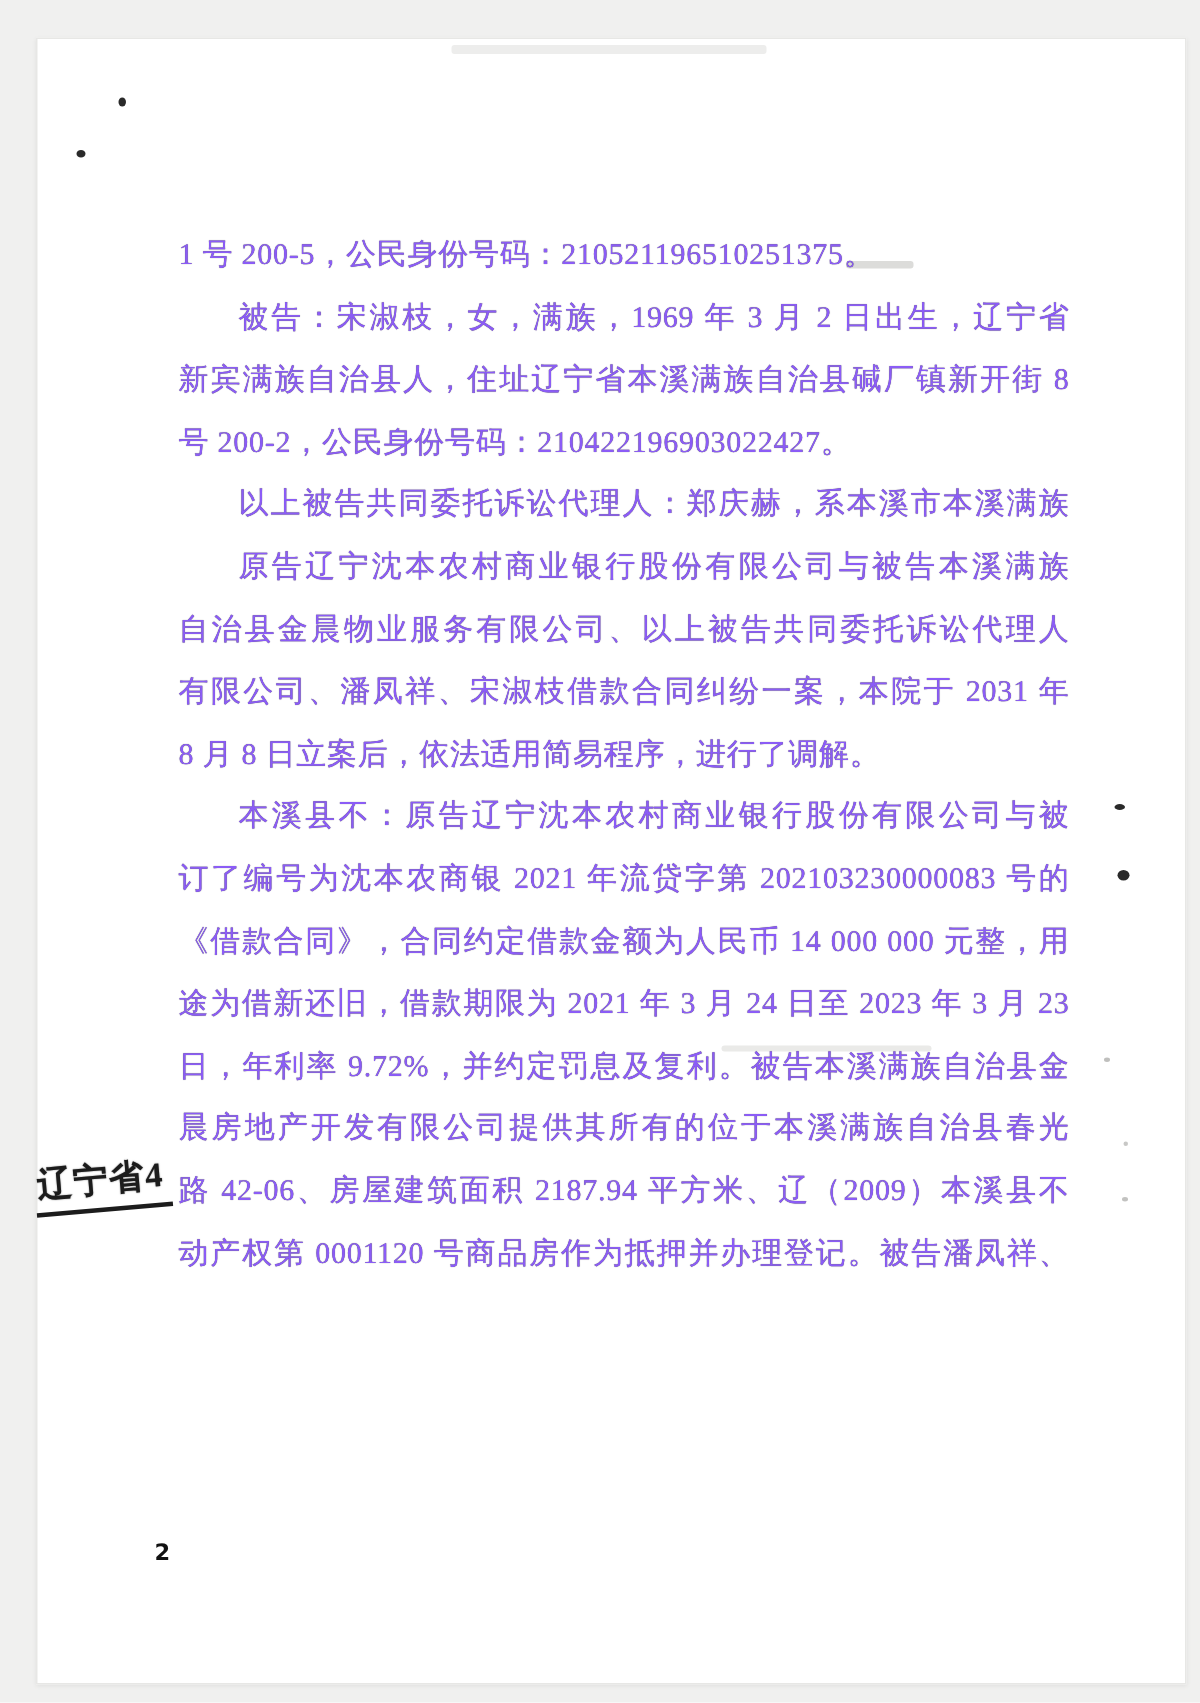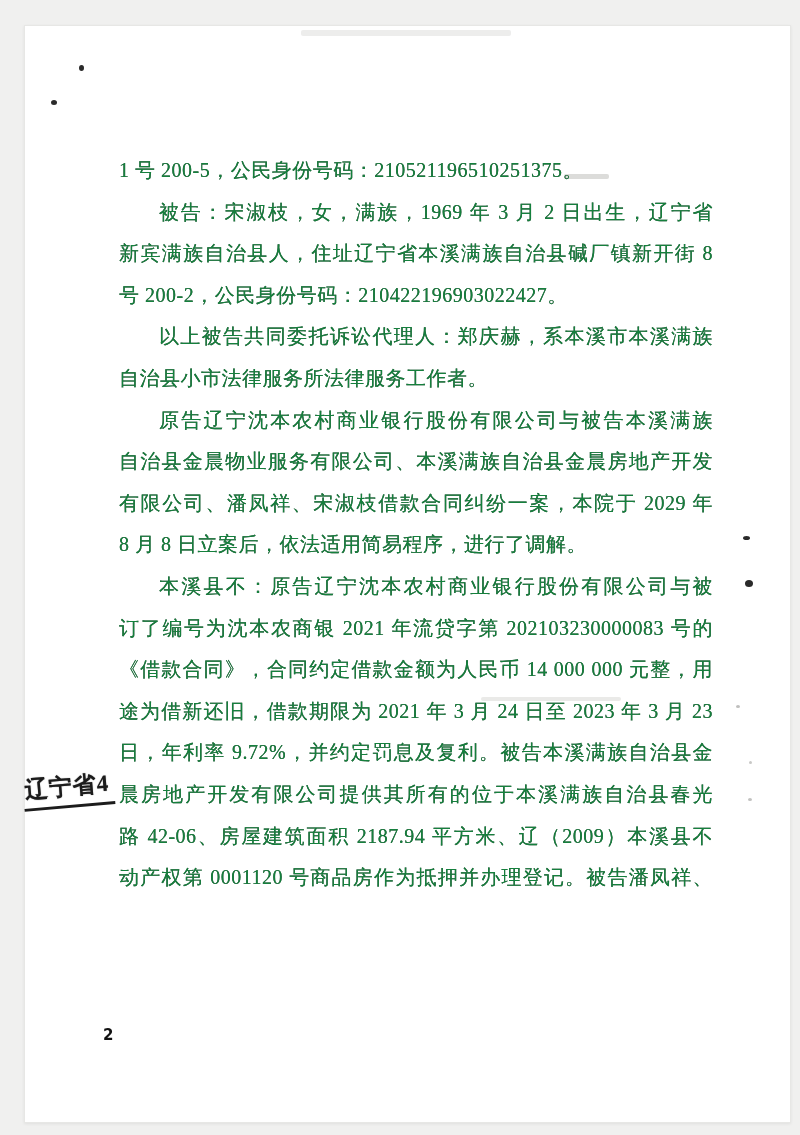--- a/index.html
+++ b/index.html
@@ -35,7 +35,7 @@
     height: 41.6px;
     line-height: 41.6px;
     font-size: 20px;
-    color: #15803d;
+    color: #8b5cf6;
     text-shadow: 0 0 0.5px rgba(0,0,0,0.75);
     letter-spacing: 0.5px;
     text-align: left;

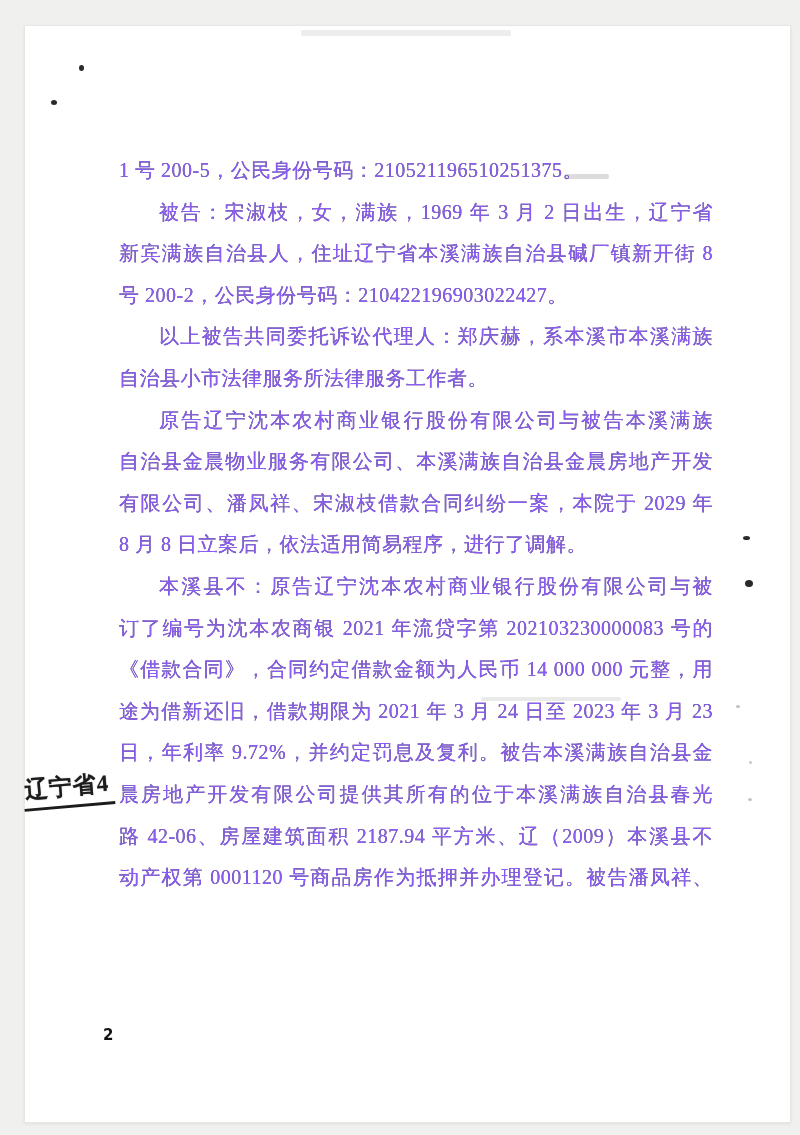--- a/index.html
+++ b/index.html
@@ -104,7 +104,6 @@
       <div class="line j">新宾满族自治县人，住址辽宁省本溪满族自治县碱厂镇新开街 8</div>
       <div class="line">号 200-2，公民身份号码：210422196903022427。</div>
       <div class="line j first">以上被告共同委托诉讼代理人：郑庆赫，系本溪市本溪满族</div>
-      <div class="line">自治县小市法律服务所法律服务工作者。</div>
       <div class="line j first">原告辽宁沈本农村商业银行股份有限公司与被告本溪满族</div>
       <div class="line j">自治县金晨物业服务有限公司、本溪满族自治县金晨房地产开发</div>
       <div class="line j">有限公司、潘凤祥、宋淑枝借款合同纠纷一案，本院于 2029 年</div>

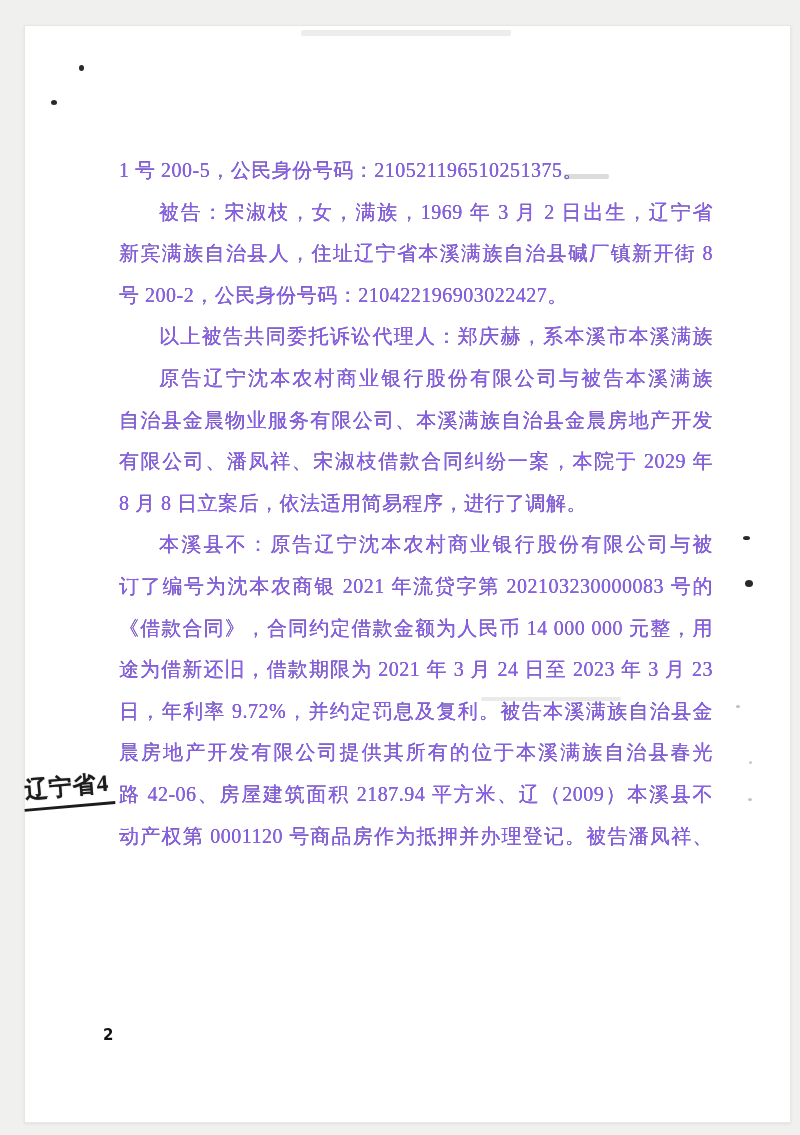--- a/index.html
+++ b/index.html
@@ -105,7 +105,7 @@
       <div class="line">号 200-2，公民身份号码：210422196903022427。</div>
       <div class="line j first">以上被告共同委托诉讼代理人：郑庆赫，系本溪市本溪满族</div>
       <div class="line j first">原告辽宁沈本农村商业银行股份有限公司与被告本溪满族</div>
-      <div class="line j">自治县金晨物业服务有限公司、本溪满族自治县金晨房地产开发</div>
+      <div class="line j">自治县金晨物业服务有限公司、以上被告共同委托诉讼代理人</div>
       <div class="line j">有限公司、潘凤祥、宋淑枝借款合同纠纷一案，本院于 2029 年</div>
       <div class="line">8 月 8 日立案后，依法适用简易程序，进行了调解。</div>
       <div class="line j first">本溪县不：原告辽宁沈本农村商业银行股份有限公司与被</div>

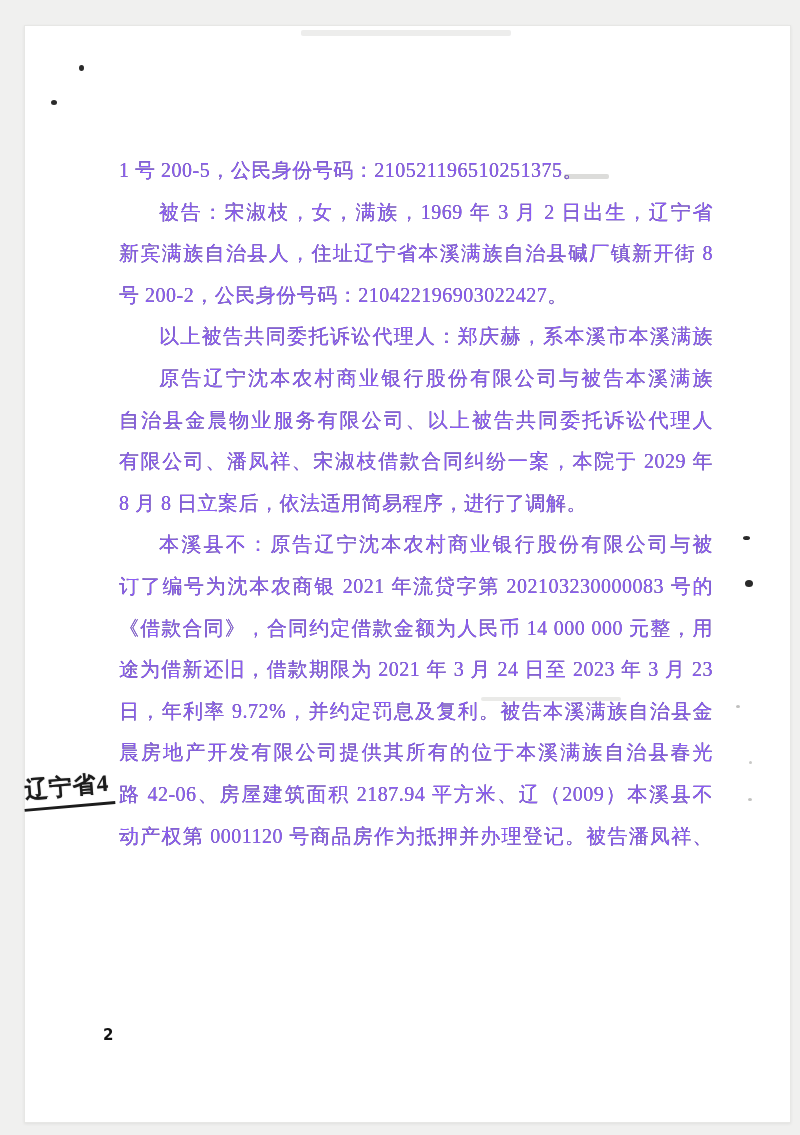--- a/index.html
+++ b/index.html
@@ -106,7 +106,7 @@
       <div class="line j first">以上被告共同委托诉讼代理人：郑庆赫，系本溪市本溪满族</div>
       <div class="line j first">原告辽宁沈本农村商业银行股份有限公司与被告本溪满族</div>
       <div class="line j">自治县金晨物业服务有限公司、以上被告共同委托诉讼代理人</div>
-      <div class="line j">有限公司、潘凤祥、宋淑枝借款合同纠纷一案，本院于 2029 年</div>
+      <div class="line j">有限公司、潘凤祥、宋淑枝借款合同纠纷一案，本院于 2031 年</div>
       <div class="line">8 月 8 日立案后，依法适用简易程序，进行了调解。</div>
       <div class="line j first">本溪县不：原告辽宁沈本农村商业银行股份有限公司与被</div>
       <div class="line j">订了编号为沈本农商银 2021 年流贷字第 202103230000083 号的</div>

